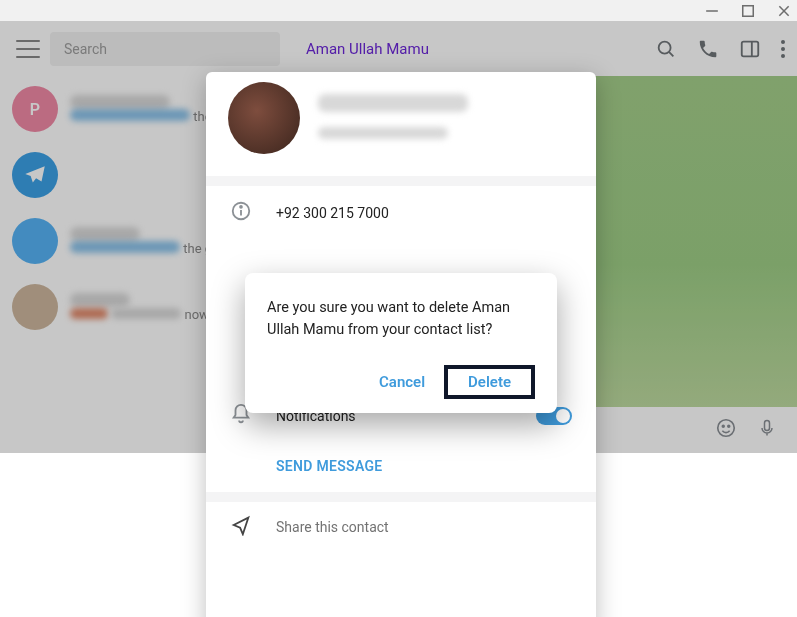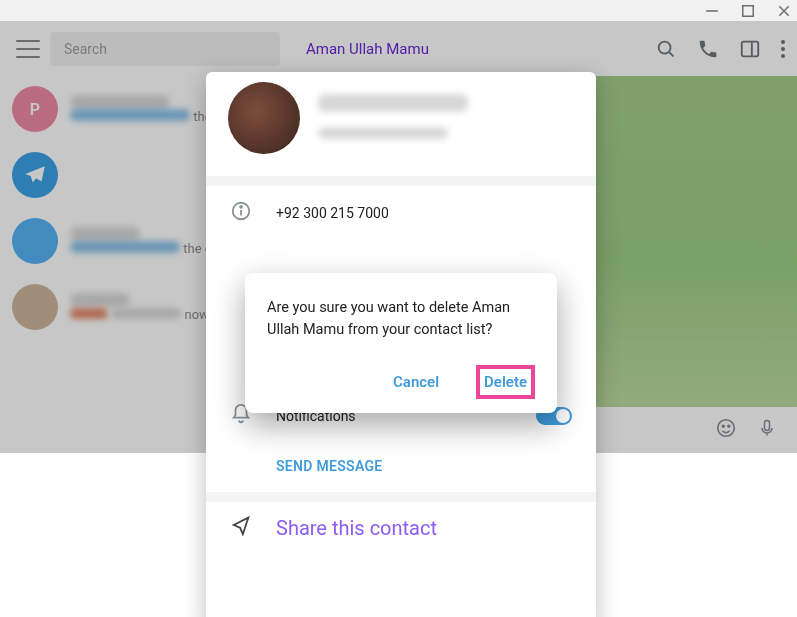--- a/index.html
+++ b/index.html
@@ -61,7 +61,7 @@
   
   .dialog{ position:absolute; top:252px; left:245px; width:312px; background:#fff; border-radius:8px; box-shadow:0 12px 32px rgba(0,0,0,.35); padding:24px 22px 14px;}
   .dialog-text{ font-size:14.5px; color:#222; line-height:1.5; }
-  .dialog-btns{ display:flex; justify-content:flex-end; gap:25px; margin-top:24px;}
+  .dialog-btns{ display:flex; justify-content:flex-end; gap:7px; margin-top:24px;}
   .dlg-btn{ font-size:15px; font-weight:600; color:#3f9bdc; padding:8px 12px; border:none; background:none; cursor:pointer;}
   .highlight{ border:4px solid #ec4899; padding:4px 4px;}
 

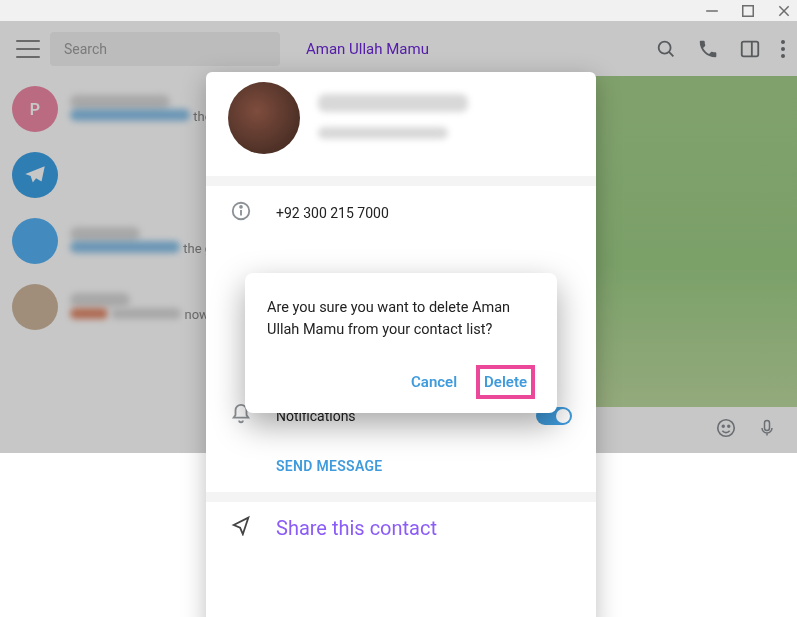--- a/index.html
+++ b/index.html
@@ -63,7 +63,7 @@
   .dialog-text{ font-size:14.5px; color:#222; line-height:1.5; }
   .dialog-btns{ display:flex; justify-content:flex-end; gap:7px; margin-top:24px;}
   .dlg-btn{ font-size:15px; font-weight:600; color:#3f9bdc; padding:8px 12px; border:none; background:none; cursor:pointer;}
-  .highlight{ border:4px solid #ec4899; padding:4px 4px;}
+  .highlight{ border:4px solid #0f172a; padding:4px 20px;}
 
   
   .dim { position:absolute; inset:0; background:rgba(0,0,0,.22);}

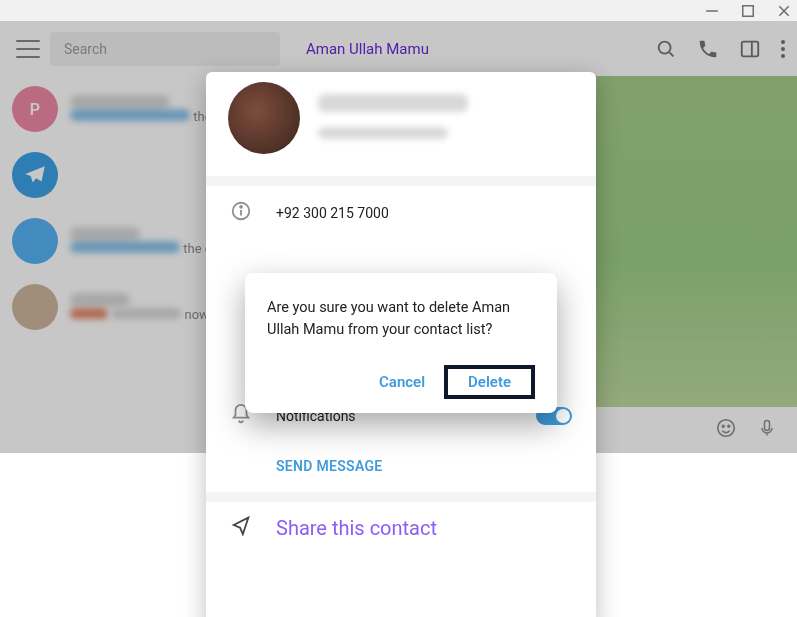--- a/index.html
+++ b/index.html
@@ -55,7 +55,7 @@
   .toggle{ width:36px; height:18px; border-radius:10px; background:#3f9bdc; position:relative; margin-left:auto;}
   .toggle::after{content:""; position:absolute; right:2px; top:2px; width:14px; height:14px; background:#fff; border-radius:50%;}
   .send-msg{ padding:16px 24px 18px 70px; font-size:14px; font-weight:600; color:#3f9bdc; letter-spacing:.3px;}
-  .action-row{ display:flex; align-items:center; gap:24px; padding:12px 24px; font-size:20px; color:#8b5cf6;}
+  .action-row{ display:flex; align-items:center; gap:24px; padding:12px 24px; font-size:14px; color:#737373;}
   .action-row .icn{ width:22px; color:#444;}
 
   

